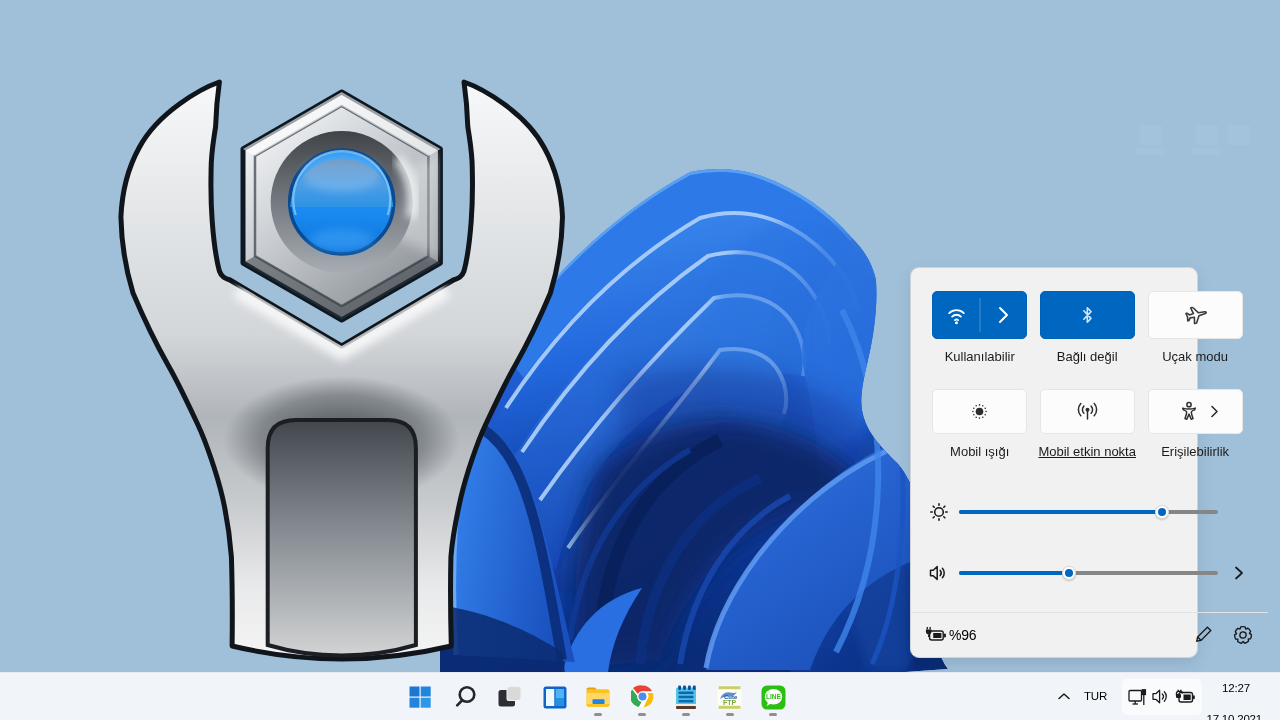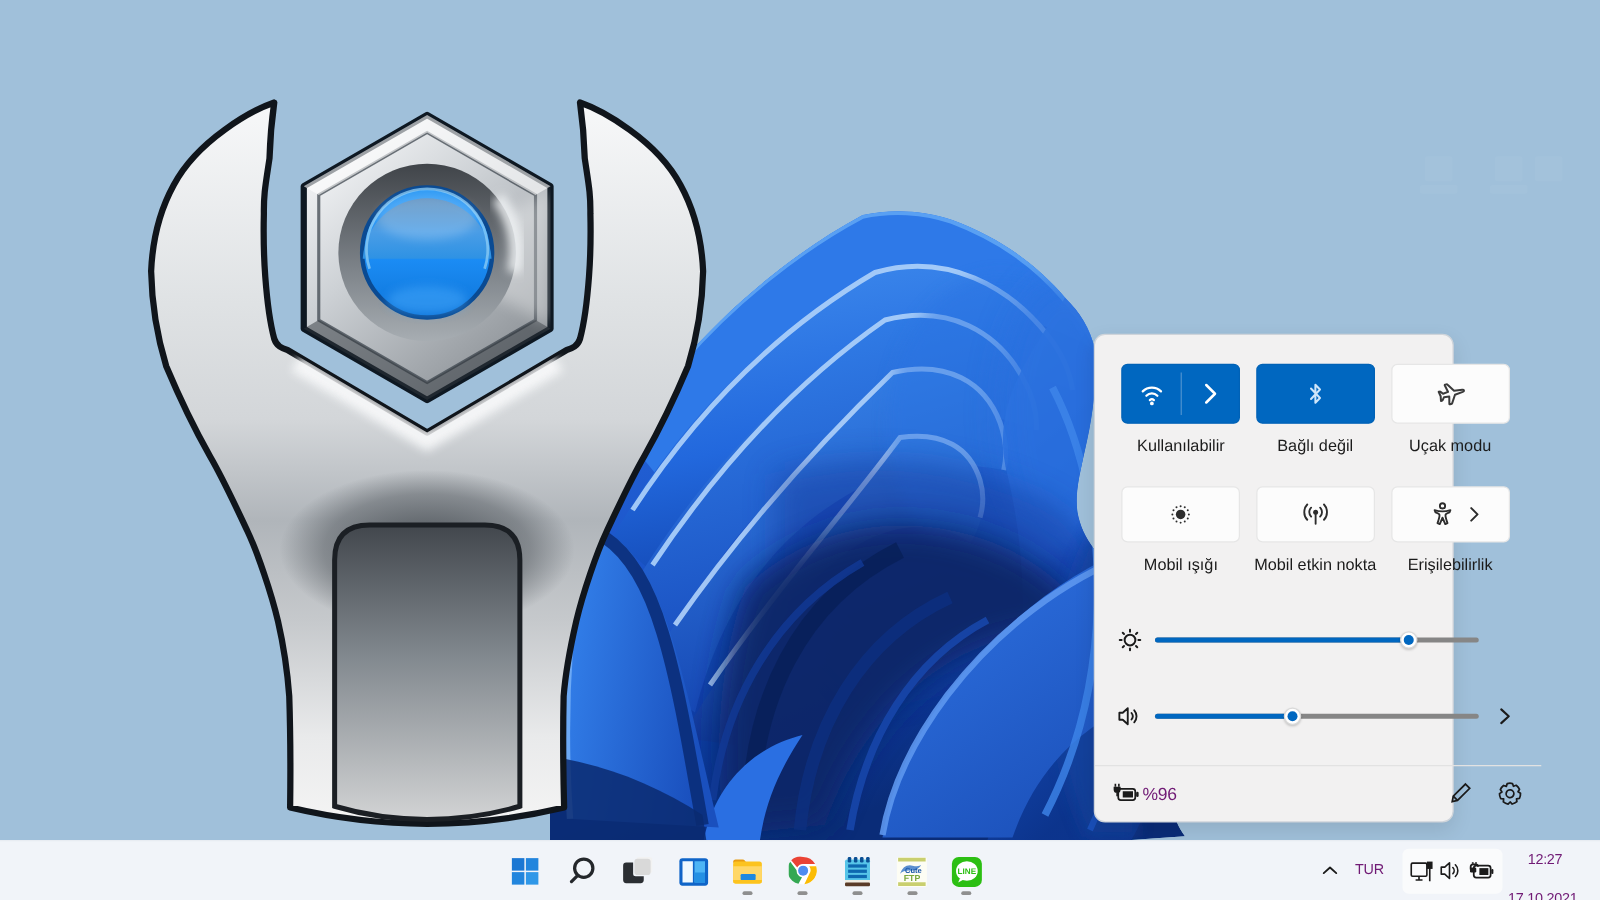--- a/index.html
+++ b/index.html
@@ -7,7 +7,7 @@
   #stage{position:relative;width:1280px;height:720px;background:#a0c0da;overflow:hidden;}
   #bgsvg{position:absolute;left:0;top:0;}
   
-  #panel{position:absolute;left:875px;top:267px;width:288px;height:391px;
+  #panel{position:absolute;left:910px;top:267px;width:288px;height:391px;
     background:#f2f1f1;border:1px solid #cfd4da;border-radius:9px;box-sizing:border-box;
     box-shadow:0 6px 16px rgba(0,0,0,.10);}
   .qbtn{position:absolute;width:95px;height:48px;border-radius:5px;box-sizing:border-box;}

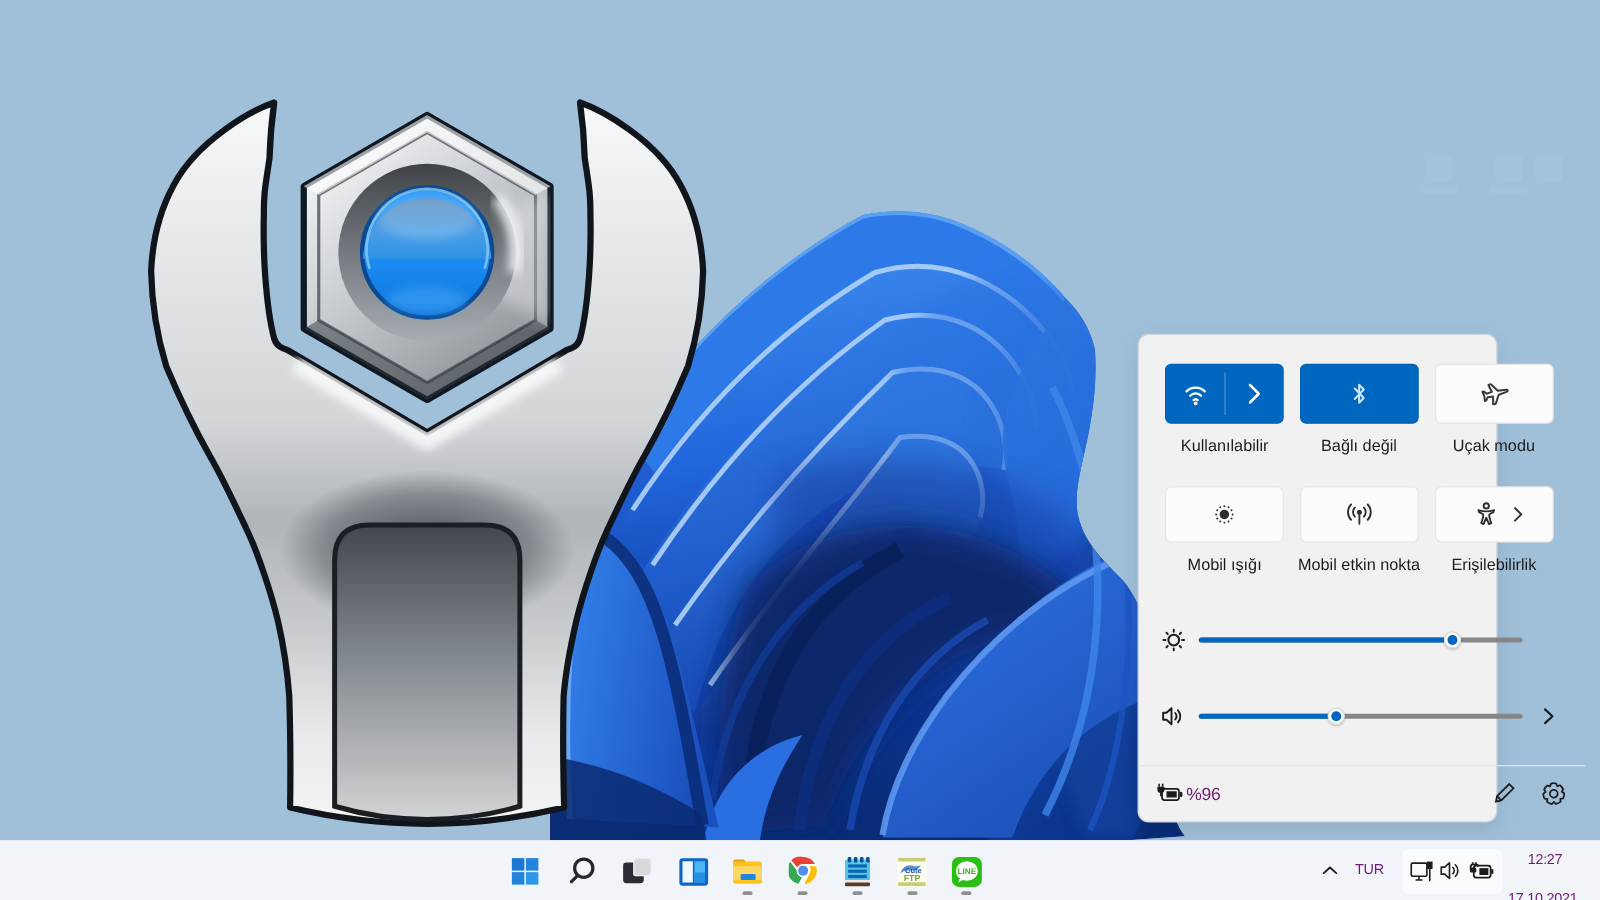--- a/index.html
+++ b/index.html
@@ -377,7 +377,7 @@
   </div>
 
   <div class="qlabel" style="left:-1.3px;top:176px;">Mobil ışığı</div>
-  <div class="qlabel" style="left:106.2px;top:176px;">Mobil etkin nokta</div>
+  <div class="qlabel" style="left:106.2px;top:176px;text-decoration:underline;">Mobil etkin nokta</div>
   <div class="qlabel" style="left:214.1px;top:176px;">Erişilebilirlik</div>
 
   <svg width="22" height="22" viewBox="0 0 22 22" style="position:absolute;left:17px;top:233px;">

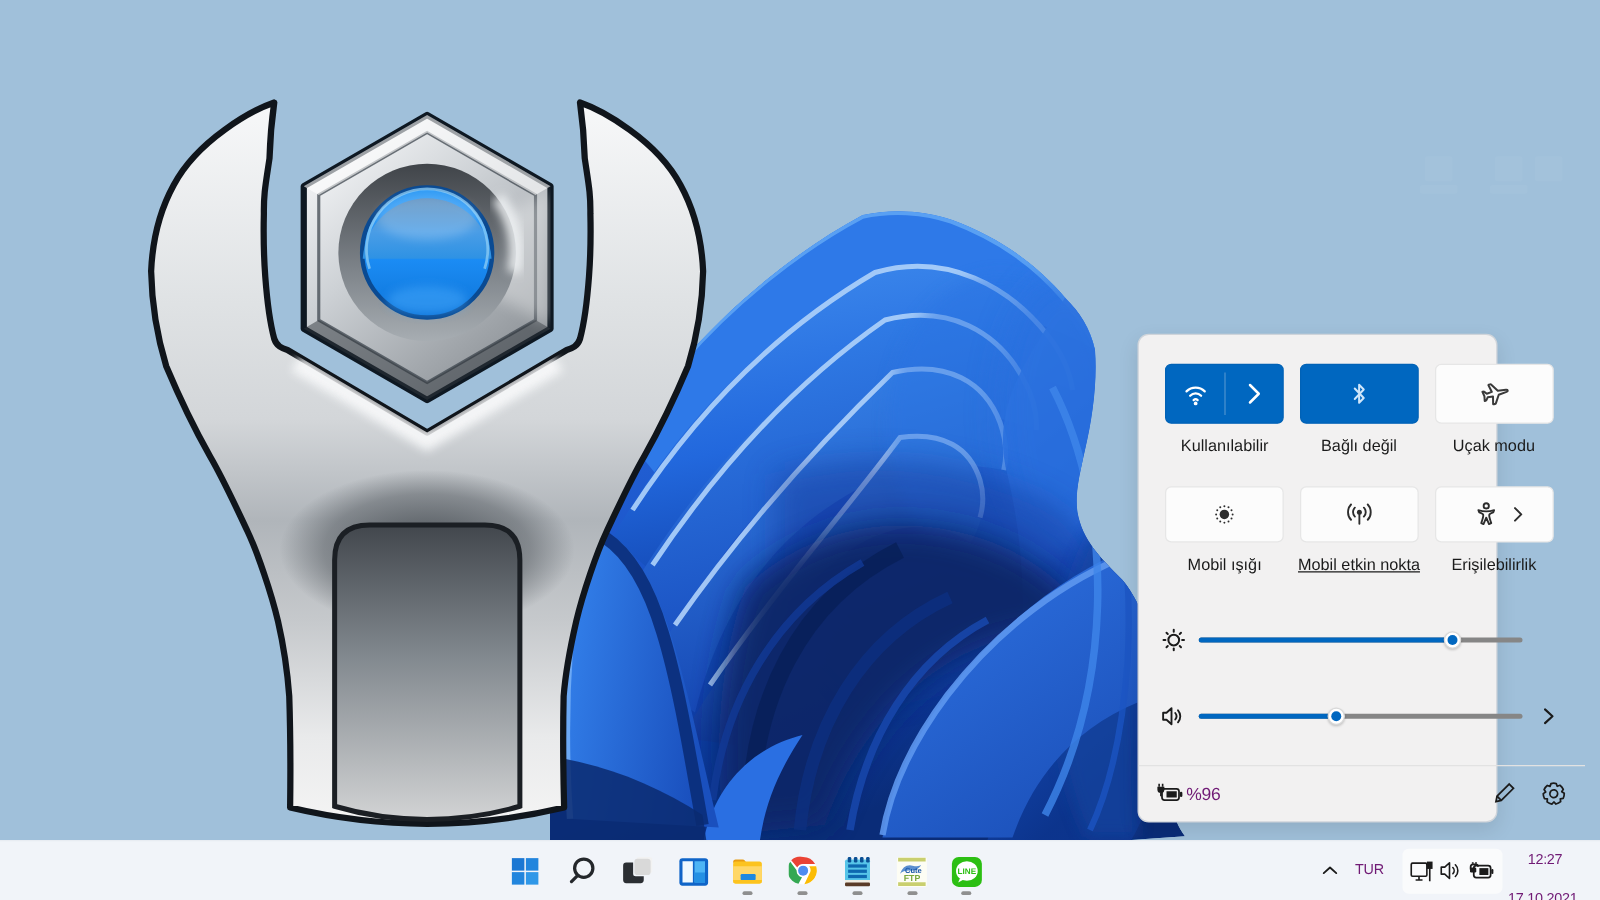--- a/index.html
+++ b/index.html
@@ -25,7 +25,7 @@
     border-top:1px solid #e8ecf2;box-sizing:border-box;}
   .tbi{position:absolute;top:0;}
   .ind{position:absolute;top:40px;width:8px;height:3px;border-radius:1.5px;background:#8f8f8f;}
-  .traytxt{position:absolute;font-size:11.5px;color:#701a75;letter-spacing:-0.2px;}
+  .traytxt{position:absolute;font-size:11.5px;color:#000000;letter-spacing:-0.2px;}
 </style>
 </head>
 <body>

